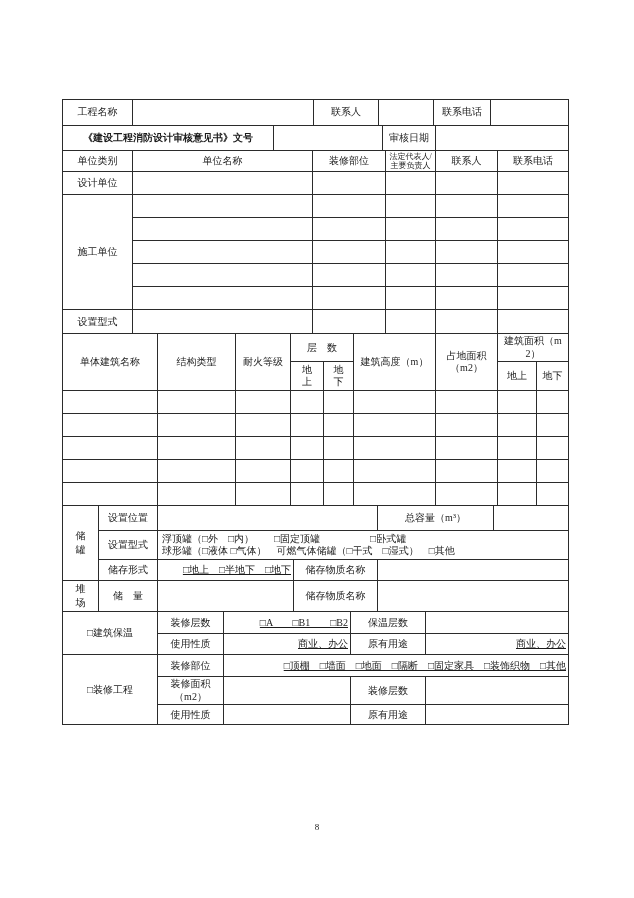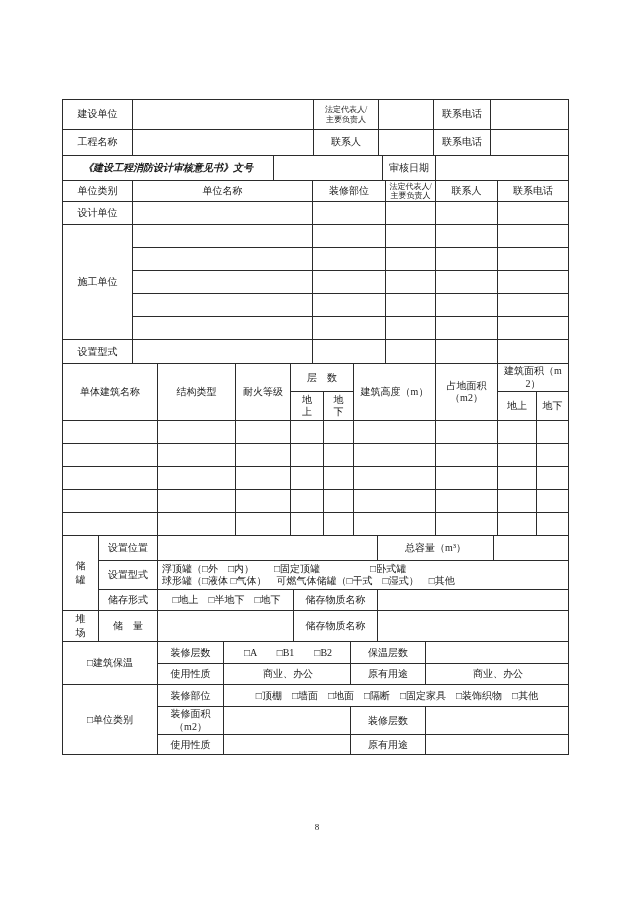--- a/index.html
+++ b/index.html
@@ -51,14 +51,6 @@
           <col style="width:78px">
         </colgroup>
       <tbody>
-          <tr style="height:30px">
-        <td class="lbl">建设单位</td>
-        <td></td>
-        <td class="lbl small"><span>法定代表人/主要负责人</span></td>
-        <td></td>
-        <td class="lbl">联系电话</td>
-        <td></td>
-      </tr>
       <tr style="height:26px">
         <td class="lbl">工程名称</td>
         <td></td>

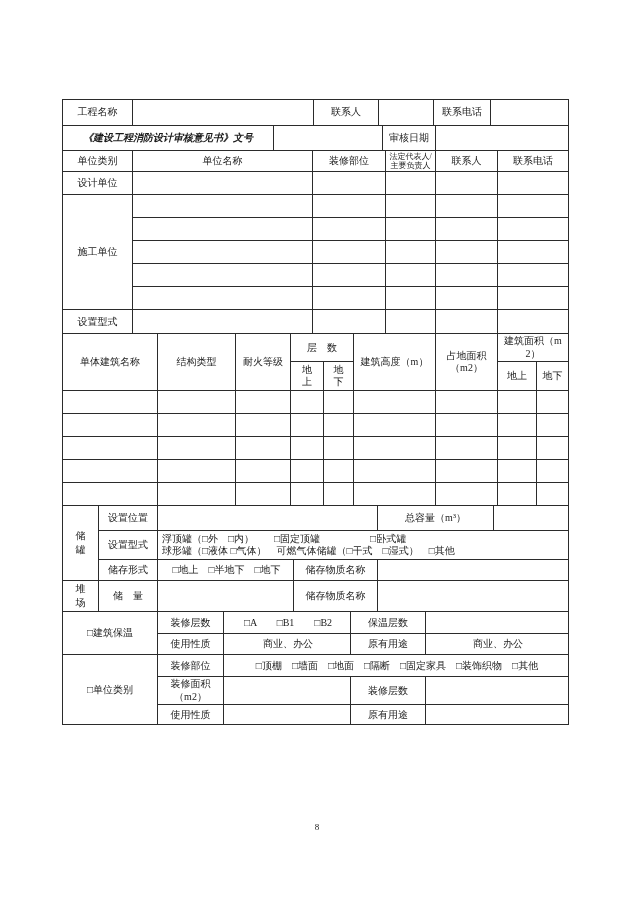--- a/index.html
+++ b/index.html
@@ -24,7 +24,7 @@
   .left { text-align:center; padding-left:4px; }
   .small { font-size:8px; line-height:1.15; }
   .small span { display:inline-block; max-width:50px; }
-  .bold { font-weight:bold;font-style:italic; }
+  .bold { font-weight:bold; }
   .vert span { display:inline-block; width:1em; line-height:1.4; }
   .stack span { display:inline-block; width:1em; line-height:1.15; }
   .narrow span { display:inline-block; max-width:48px; }

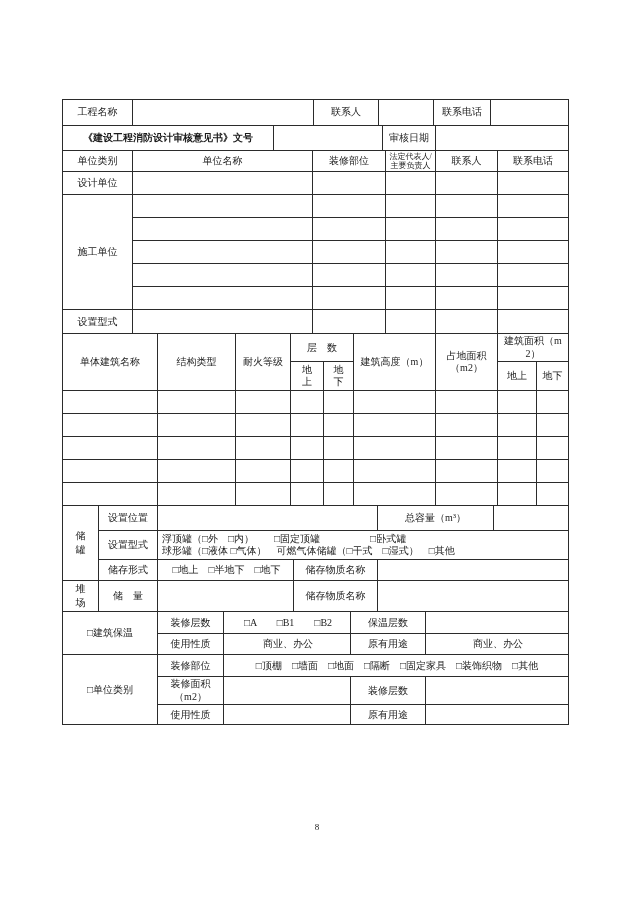--- a/index.html
+++ b/index.html
@@ -21,7 +21,7 @@
     word-break:break-all;
   }
   .lbl { text-align:center; }
-  .left { text-align:center; padding-left:4px; }
+  .left { text-align:right; padding-left:4px;text-decoration:underline; }
   .small { font-size:8px; line-height:1.15; }
   .small span { display:inline-block; max-width:50px; }
   .bold { font-weight:bold; }

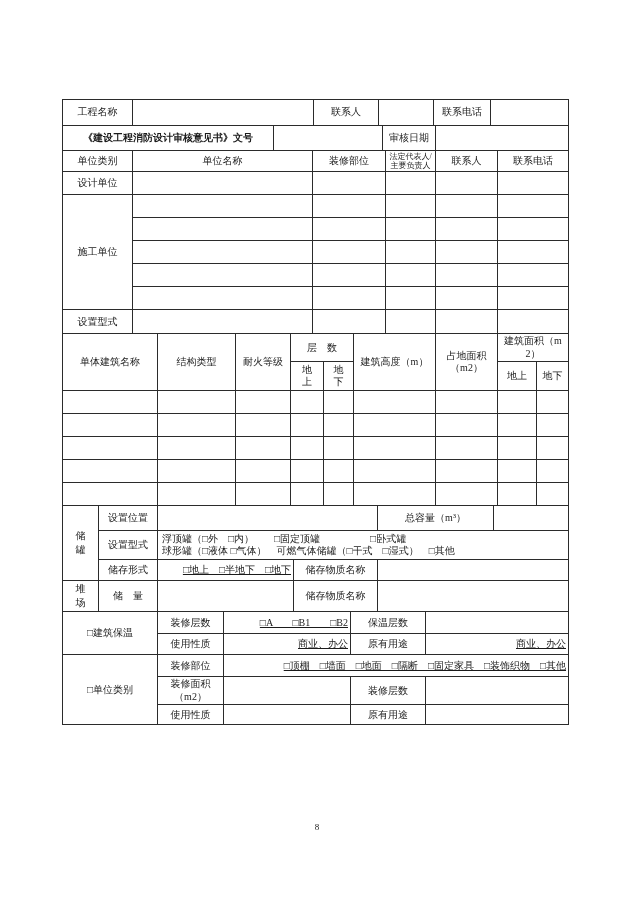--- a/index.html
+++ b/index.html
@@ -303,7 +303,7 @@
         <td class="left">商业、办公</td>
       </tr>
       <tr style="height:22px">
-        <td class="lbl" rowspan="3">□单位类别</td>
+        <td class="lbl" rowspan="3">□装修工程</td>
         <td class="lbl">装修部位</td>
         <td colspan="3" class="left">□顶棚　□墙面　□地面　□隔断　□固定家具　□装饰织物　□其他</td>
       </tr>

